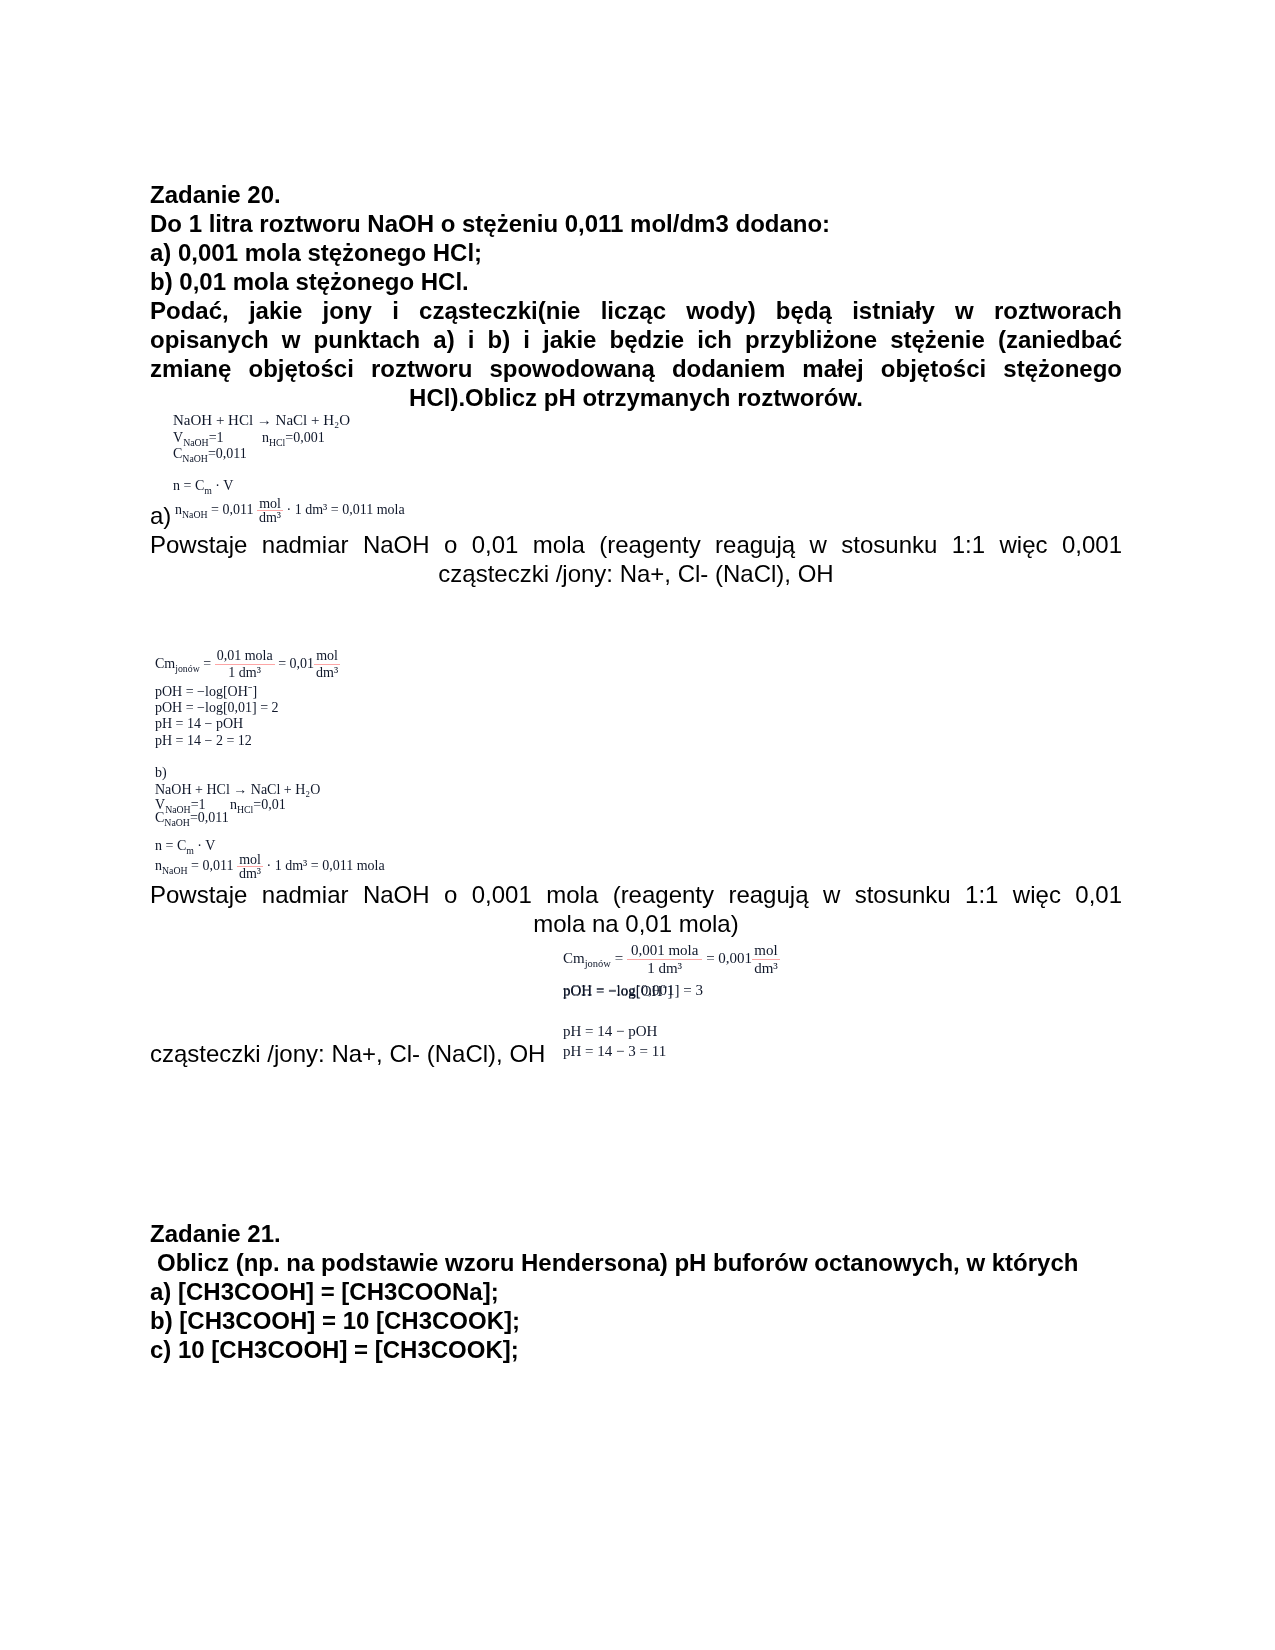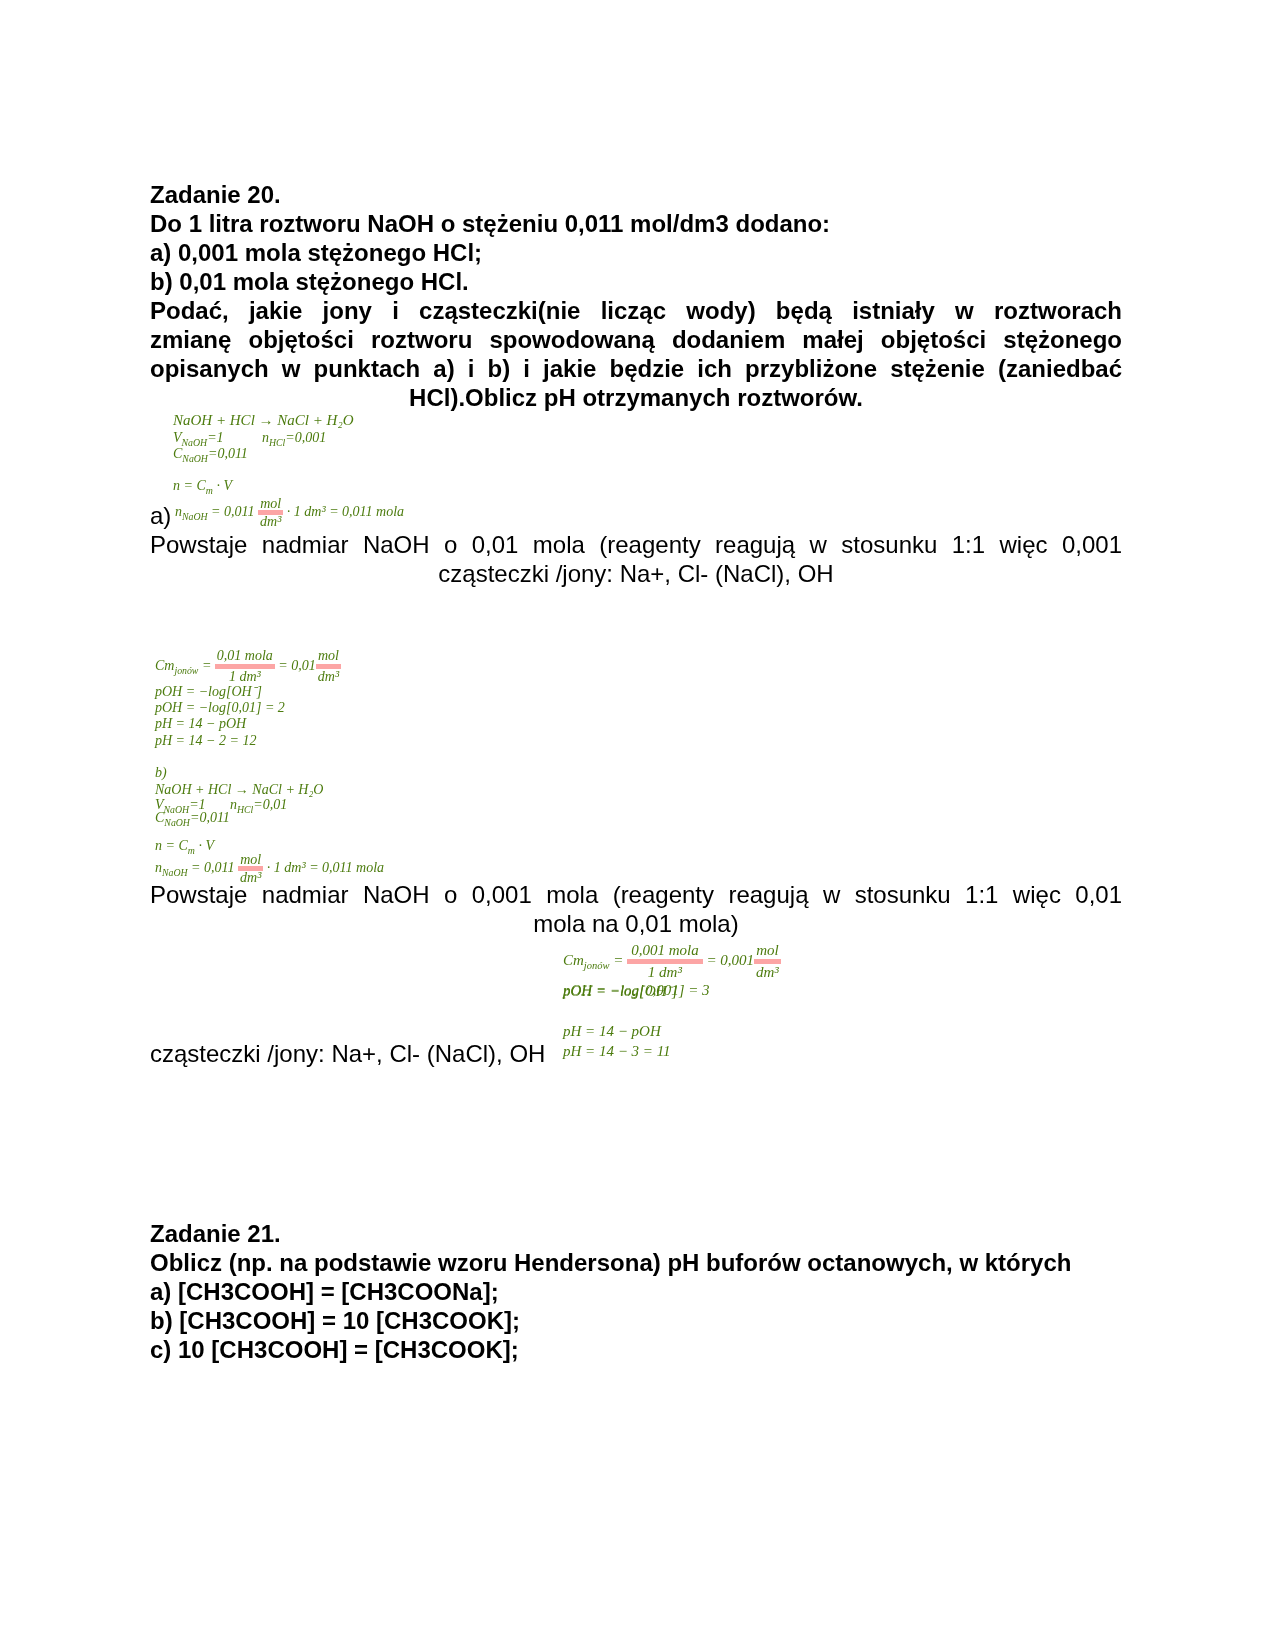--- a/index.html
+++ b/index.html
@@ -32,8 +32,8 @@
 
   <div class="para sans bold" style="top:296px;">
     <div class="j">Podać, jakie jony i cząsteczki(nie licząc wody) będą istniały w roztworach</div>
+    <div class="j">opisanych w punktach a) i b) i jakie będzie ich przybliżone stężenie (zaniedbać</div>
     <div class="j">zmianę objętości roztworu spowodowaną dodaniem małej objętości stężonego</div>
-    <div class="j">opisanych w punktach a) i b) i jakie będzie ich przybliżone stężenie (zaniedbać</div>
     <div>HCl).Oblicz pH otrzymanych roztworów.</div>
   </div>
 

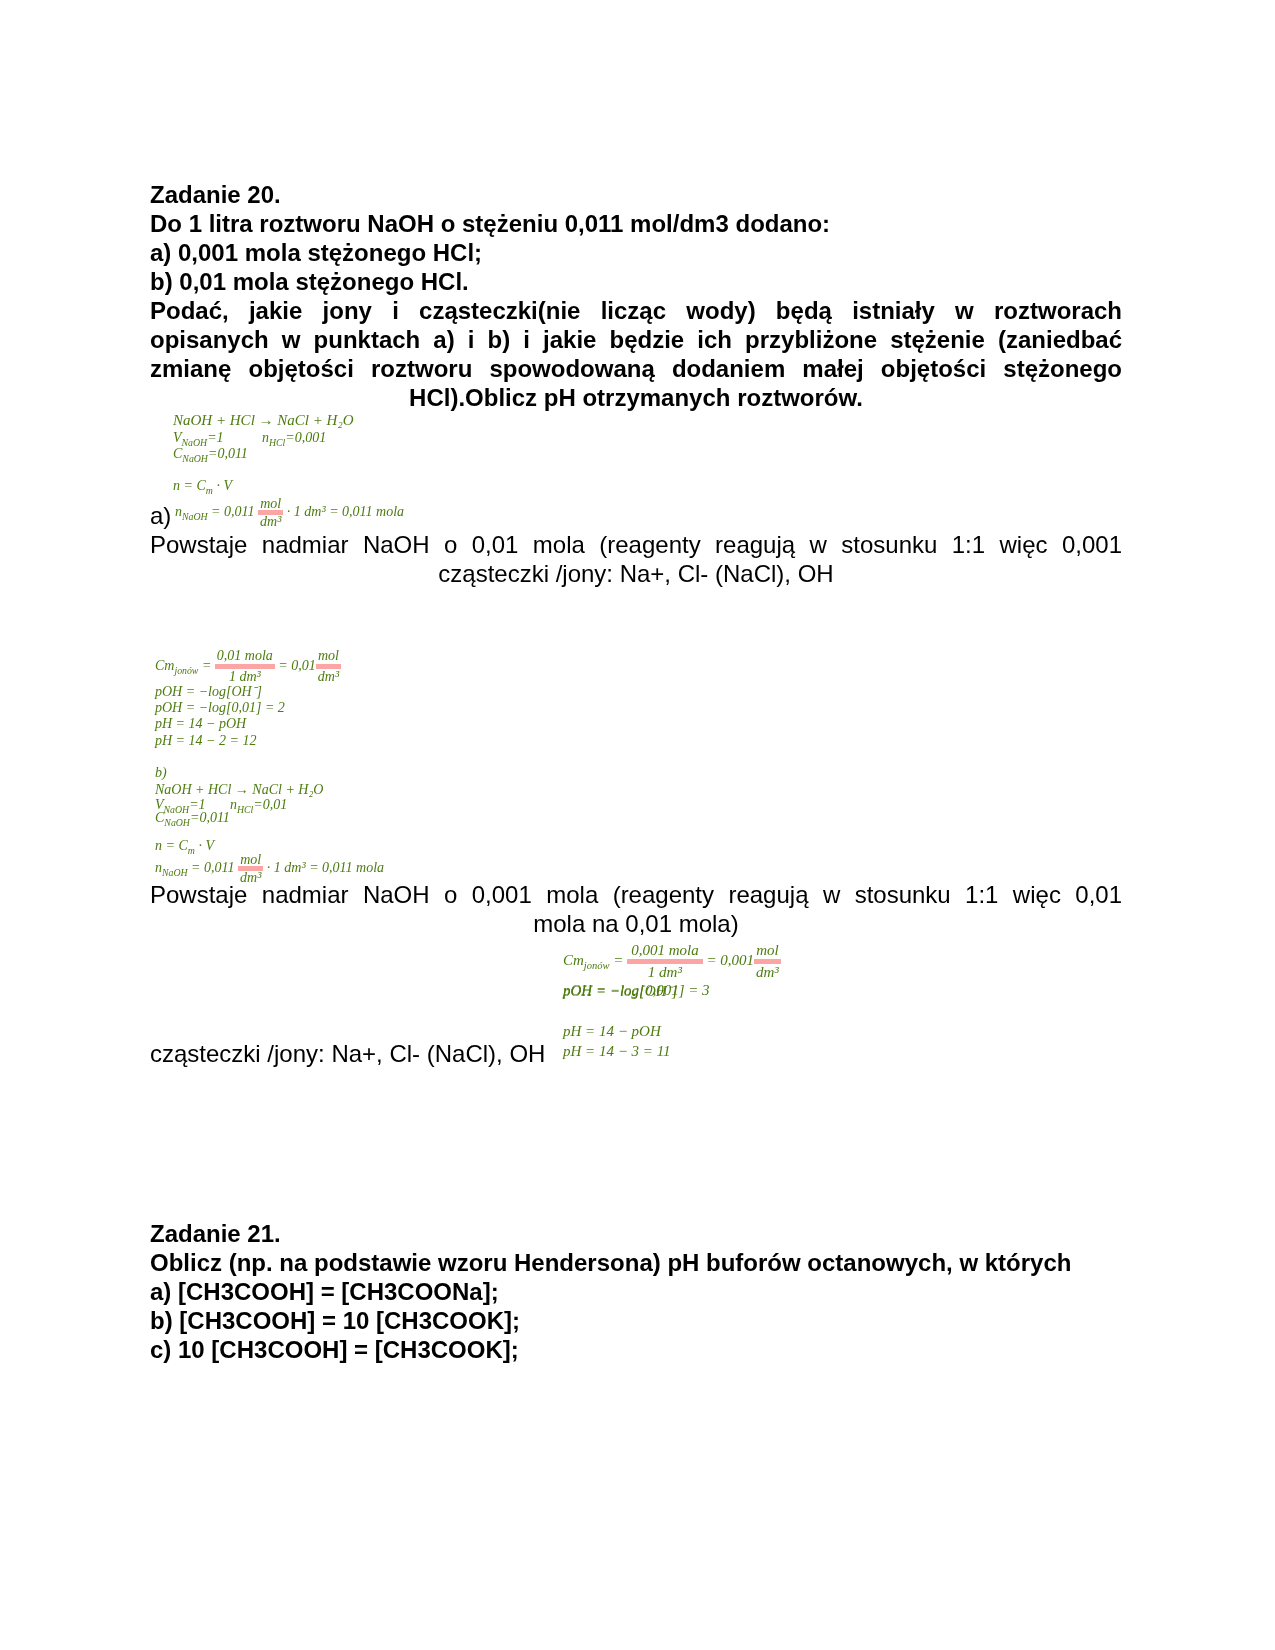--- a/index.html
+++ b/index.html
@@ -11,7 +11,7 @@
     .para { position: absolute; left: 150px; width: 972px; font-size: 24px; line-height: 29px; }
     .para div { height: 29px; white-space: nowrap; text-align: center; }
     .para div.j { text-align: justify; text-align-last: justify; white-space: normal; }
-    .f { position: absolute; font-family: "Liberation Serif", serif; color: #4d7c0f; white-space: nowrap; font-style: italic; }
+    .f { position: absolute; font-family: "Liberation Serif", serif; color: #0f172a; white-space: nowrap; }
     .f13 { font-size: 14px; line-height: 16px; }
     .f11 { font-size: 14px; line-height: 13px; }
     .f15 { font-size: 15px; line-height: 17px; }

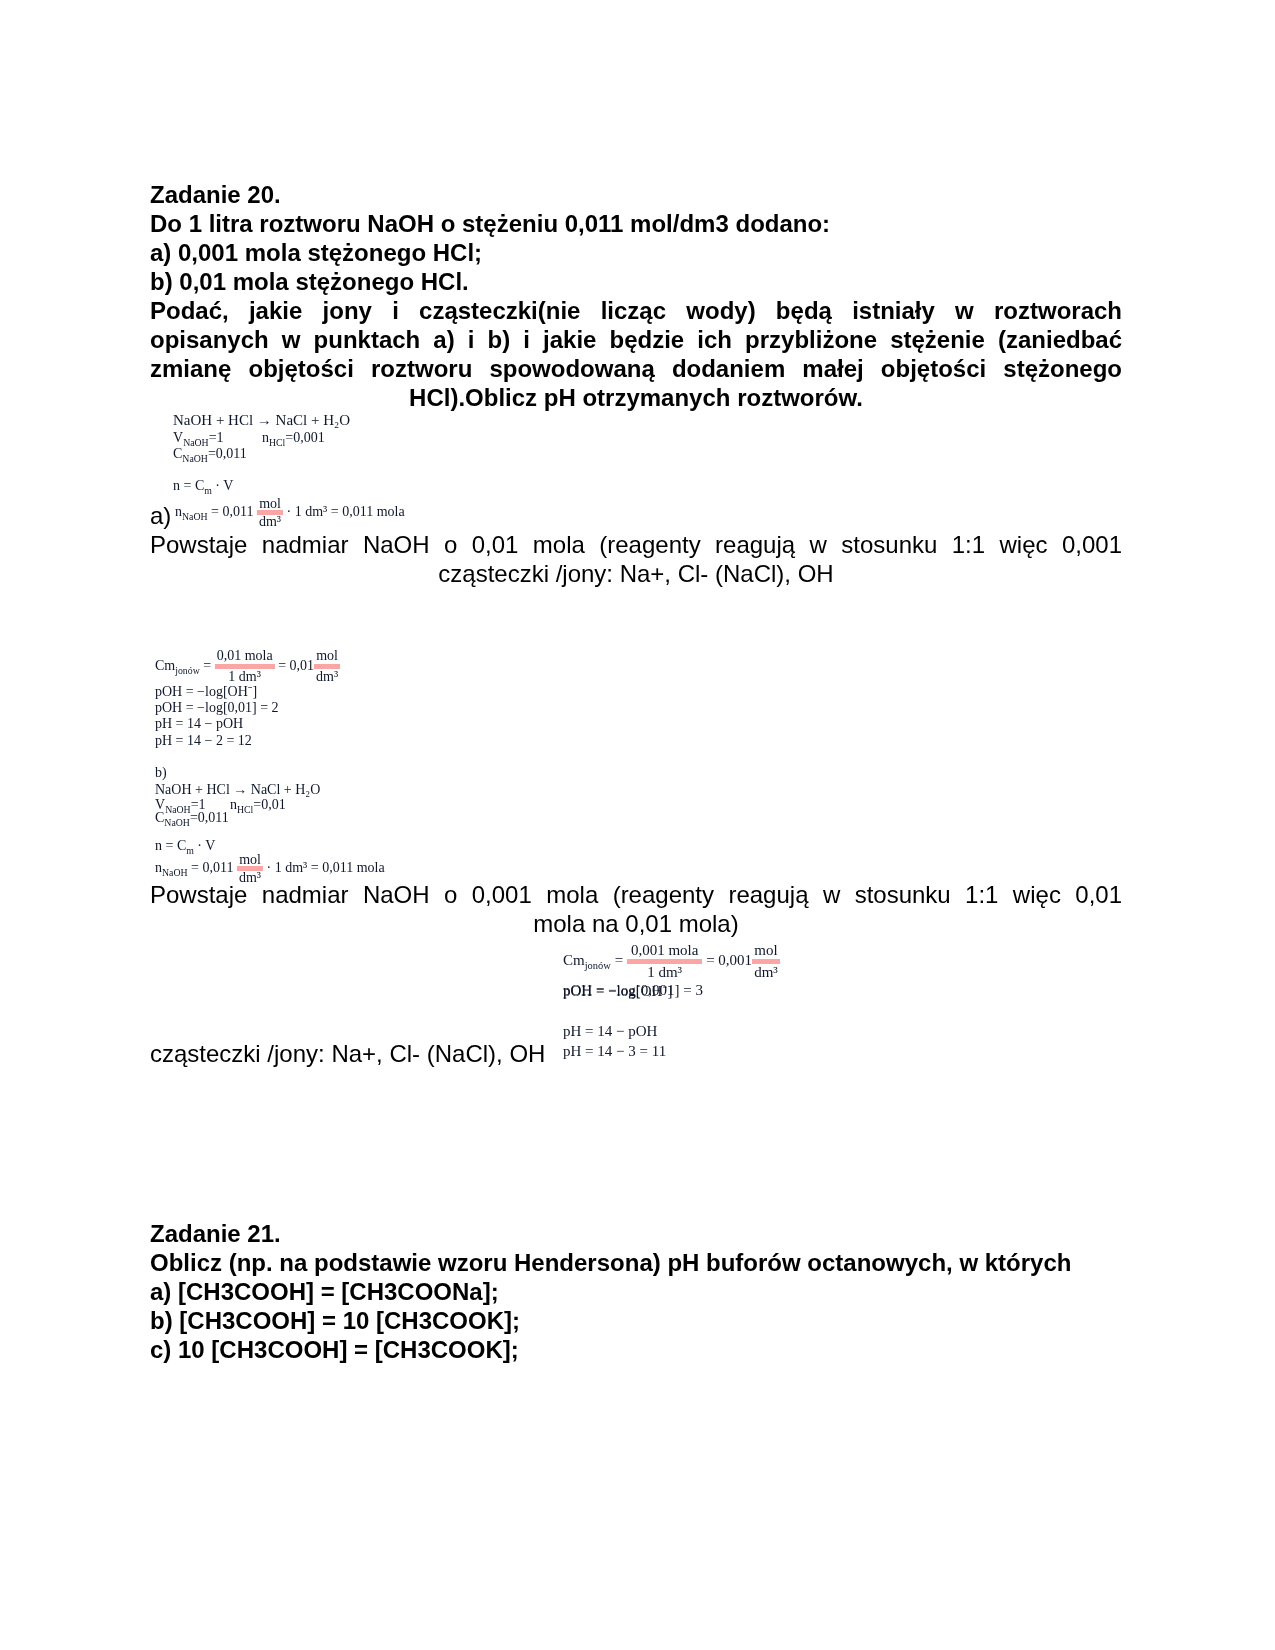--- a/index.html
+++ b/index.html
@@ -16,7 +16,7 @@
     .f11 { font-size: 14px; line-height: 13px; }
     .f15 { font-size: 15px; line-height: 17px; }
     .frac { display: inline-block; vertical-align: middle; text-align: center; }
-    .frac .num { display: block; border-bottom: 5px solid #fca5a5; padding: 0 2px; }
+    .frac .num { display: block; border-bottom: 1px solid #fca5a5; padding: 0 2px; }
     .frac .den { display: block; padding: 0 2px; }
     sub, sup { font-size: 70%; line-height: 0; }
   </style>

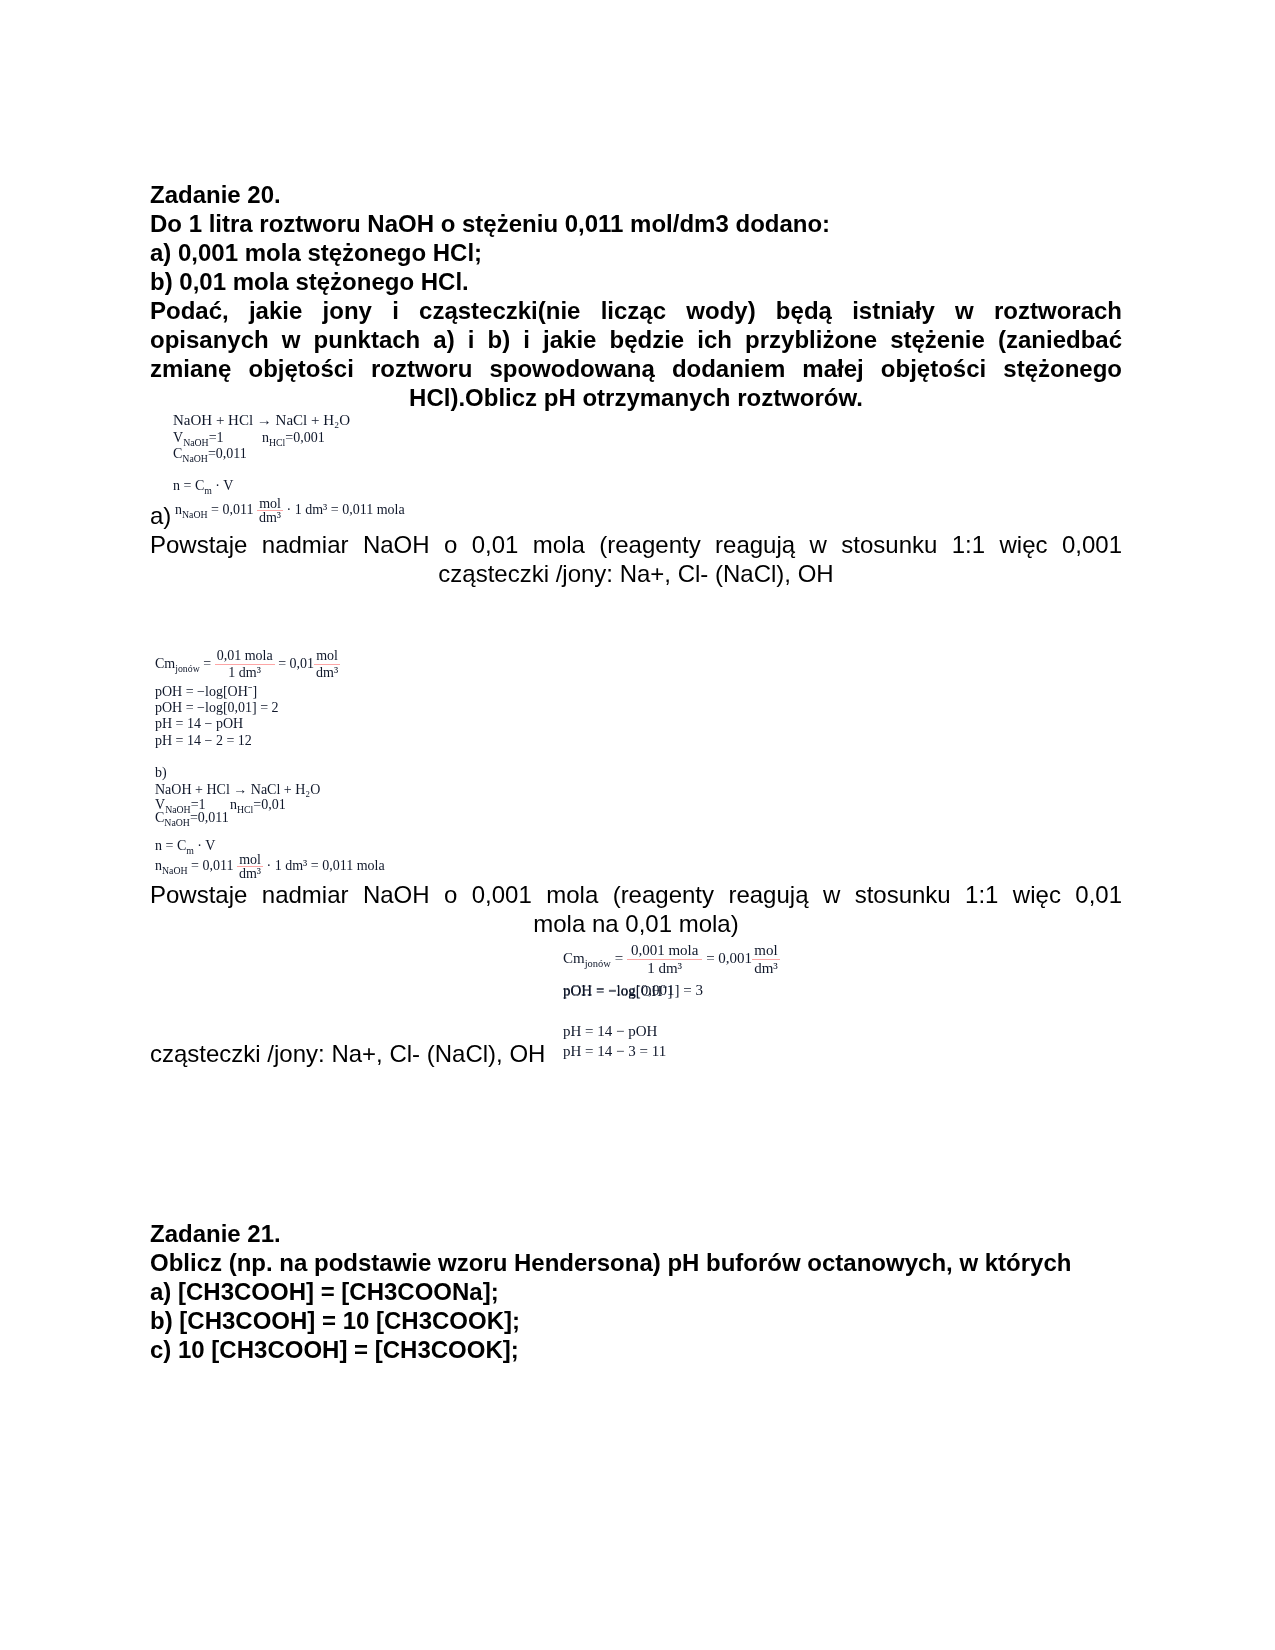--- a/index.html
+++ b/index.html
@@ -105,7 +105,7 @@
   <div class="tline sans" style="top:1039px; width:auto;">cząsteczki /jony: Na+, Cl- (NaCl), OH</div>
 
   <div class="tline sans bold" style="top:1219px;">Zadanie 21.</div>
-  <div class="tline sans bold" style="top:1248px;">Oblicz (np. na podstawie wzoru Hendersona) pH buforów octanowych, w których</div>
+  <div class="tline sans bold" style="top:1248px;margin-left:7px;">Oblicz (np. na podstawie wzoru Hendersona) pH buforów octanowych, w których</div>
   <div class="tline sans bold" style="top:1277px;">a) [CH3COOH] = [CH3COONa];</div>
   <div class="tline sans bold" style="top:1306px;">b) [CH3COOH] = 10 [CH3COOK];</div>
   <div class="tline sans bold" style="top:1335px;">c) 10 [CH3COOH] = [CH3COOK];</div>

